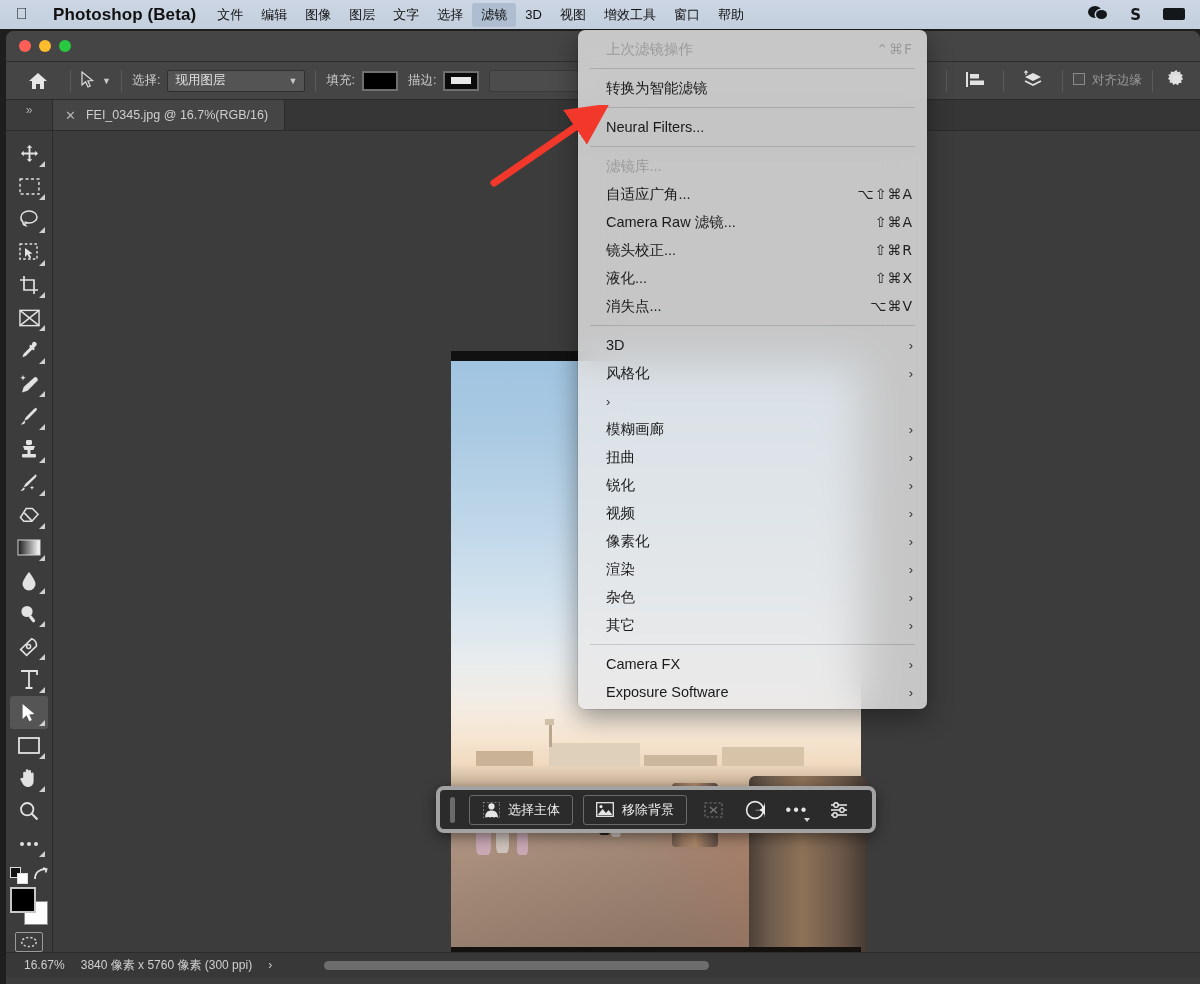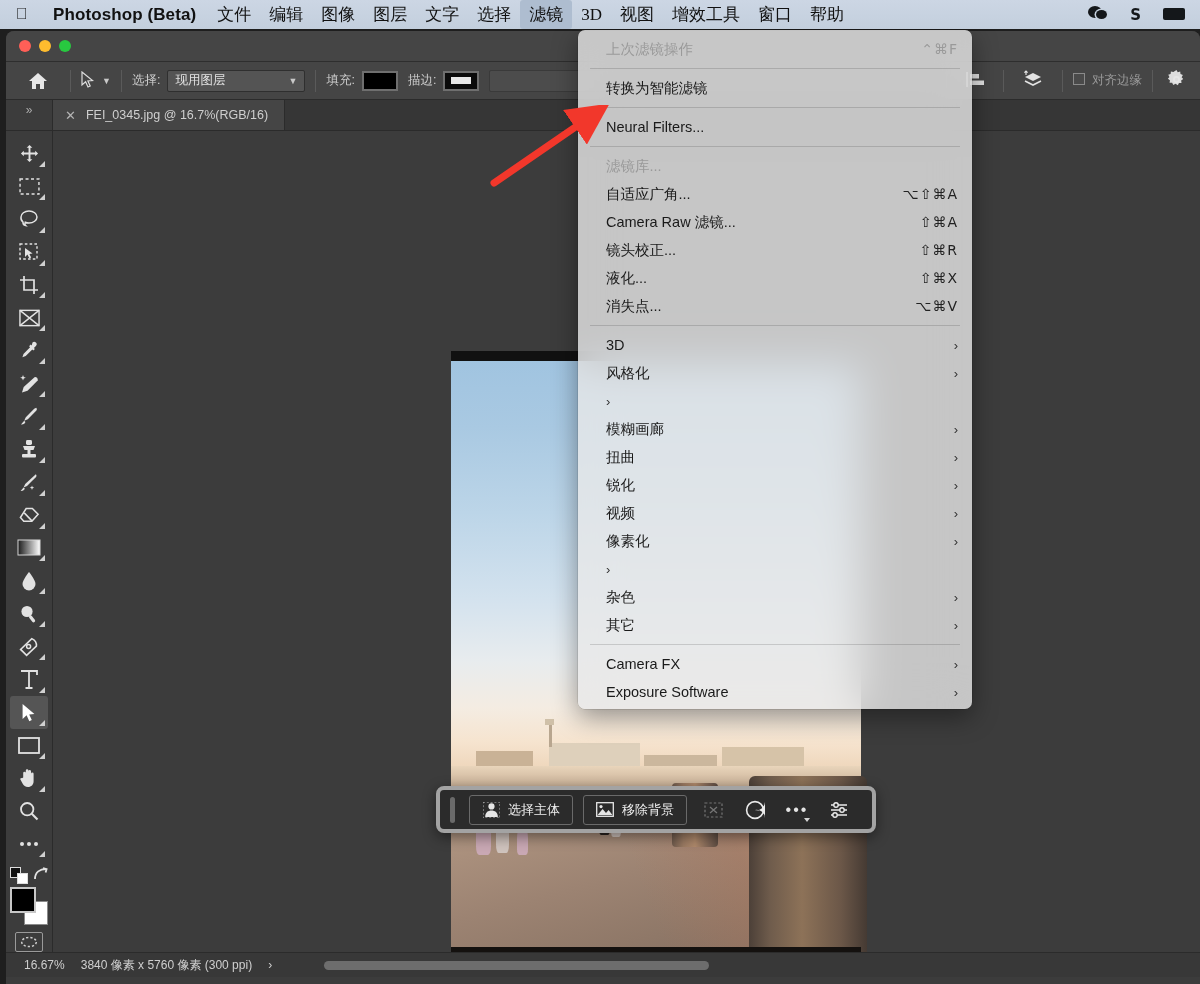--- a/index.html
+++ b/index.html
@@ -27,9 +27,8 @@
     letter-spacing: .1px;
   }
   .macbar .mitem {
-    font-size: 17px; color:#111; padding: 3px 9px; border-radius: 3px;
+    font-size: 13px; color:#111; padding: 3px 9px; border-radius: 3px;
     white-space: nowrap;
-    font-family: Liberation Serif, serif;
   }
   .macbar .mitem.active { background: #aebdd0; }
   .macbar .spacer { flex: 1; }

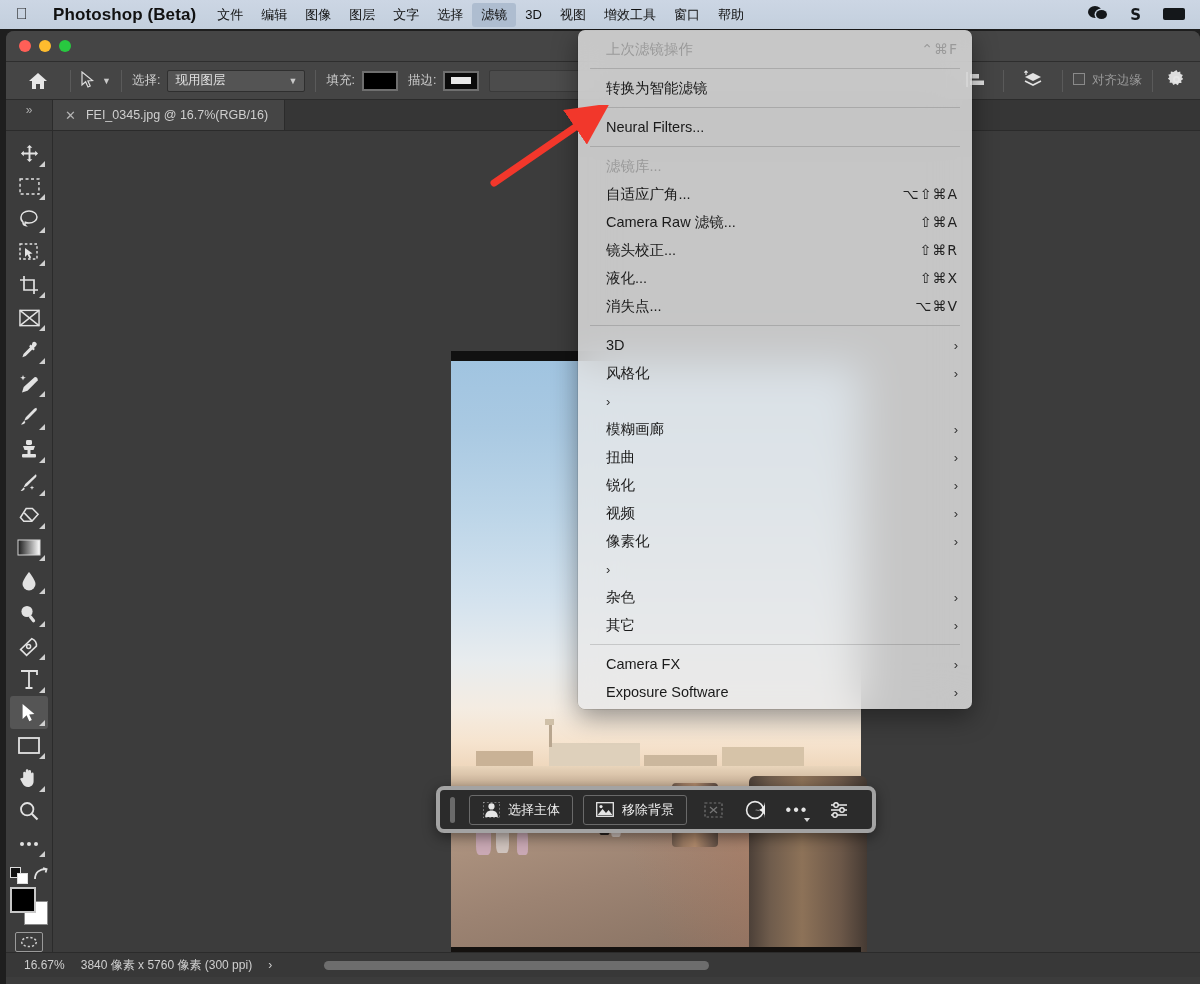--- a/index.html
+++ b/index.html
@@ -214,7 +214,7 @@
 
   
   .menu {
-    position:absolute; left: 578px; top: 30px; width: 394px; height: 679px;
+    position:absolute; left: 578px; top: 30px; width: 349px; height: 679px;
     background: rgba(232,232,232,0.80);
     backdrop-filter: blur(22px);
     -webkit-backdrop-filter: blur(22px);

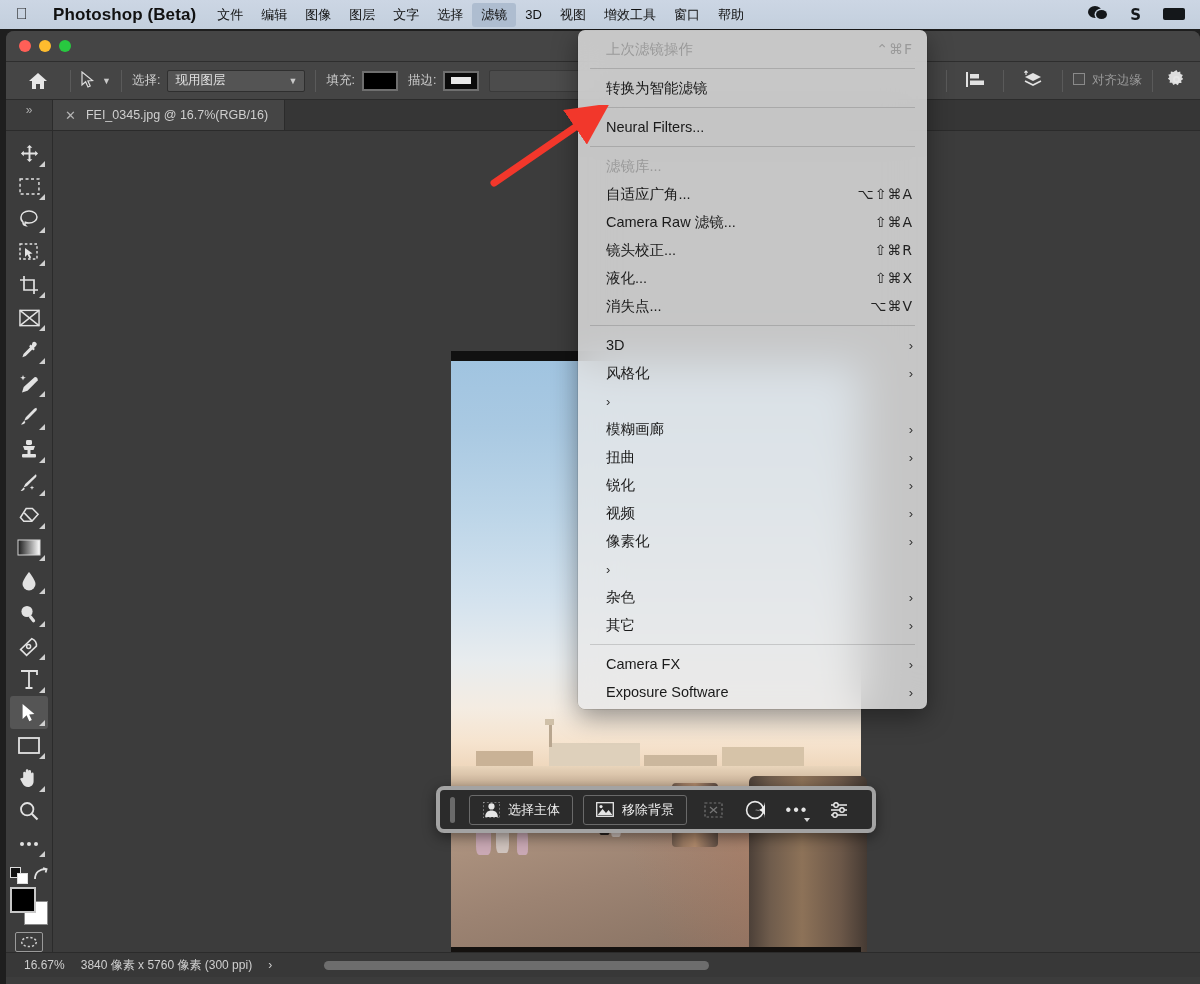--- a/index.html
+++ b/index.html
@@ -692,6 +692,7 @@
       <span class="arrow">›</span>
     </div>
     <div class="row tall">
+      <span class="lbl">渲染</span>
       <span class="arrow">›</span>
     </div>
     <div class="row tall">

